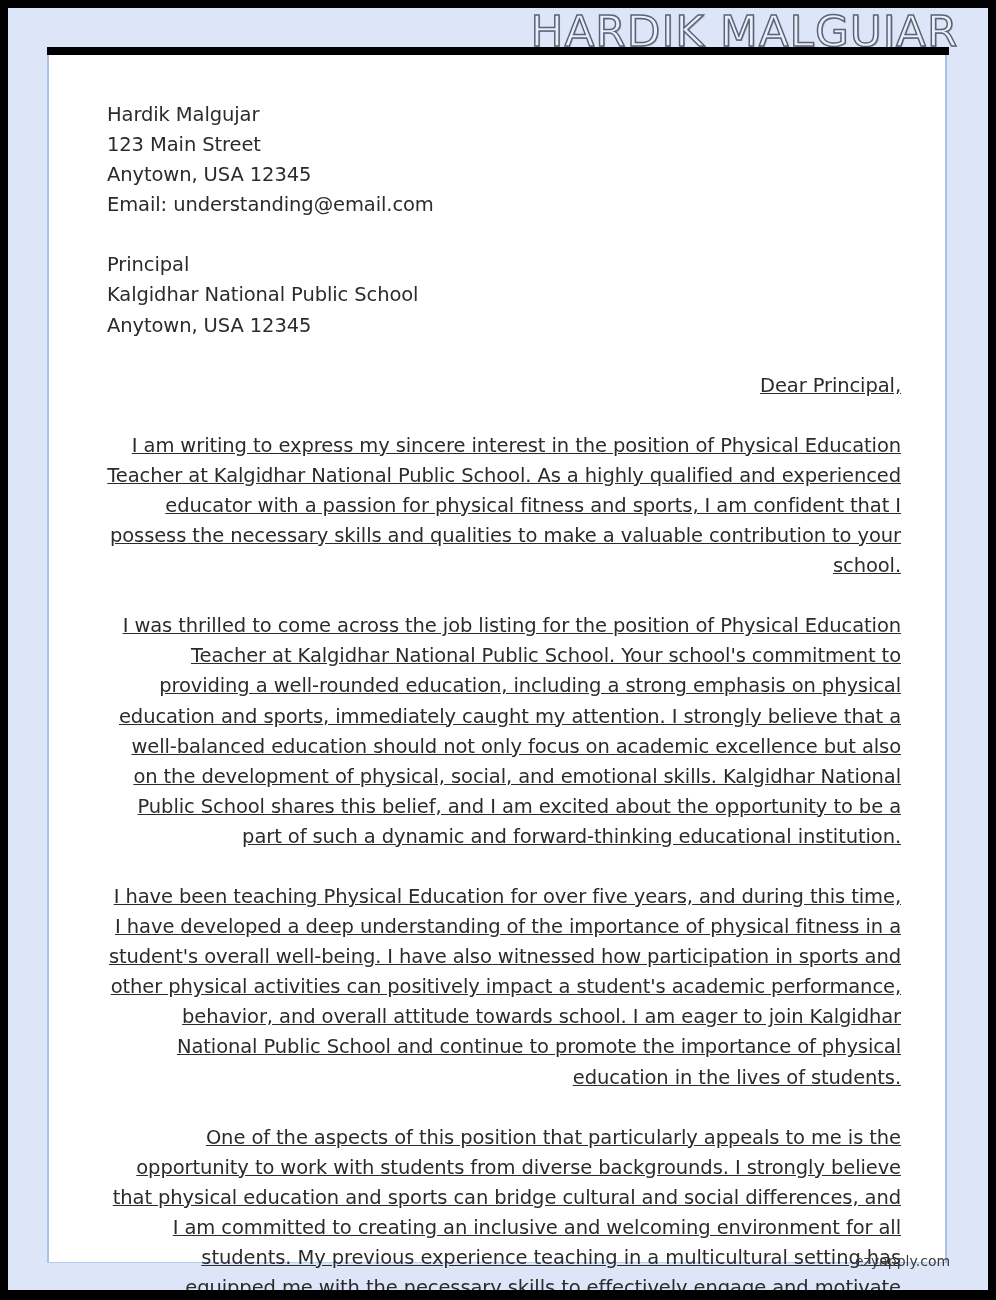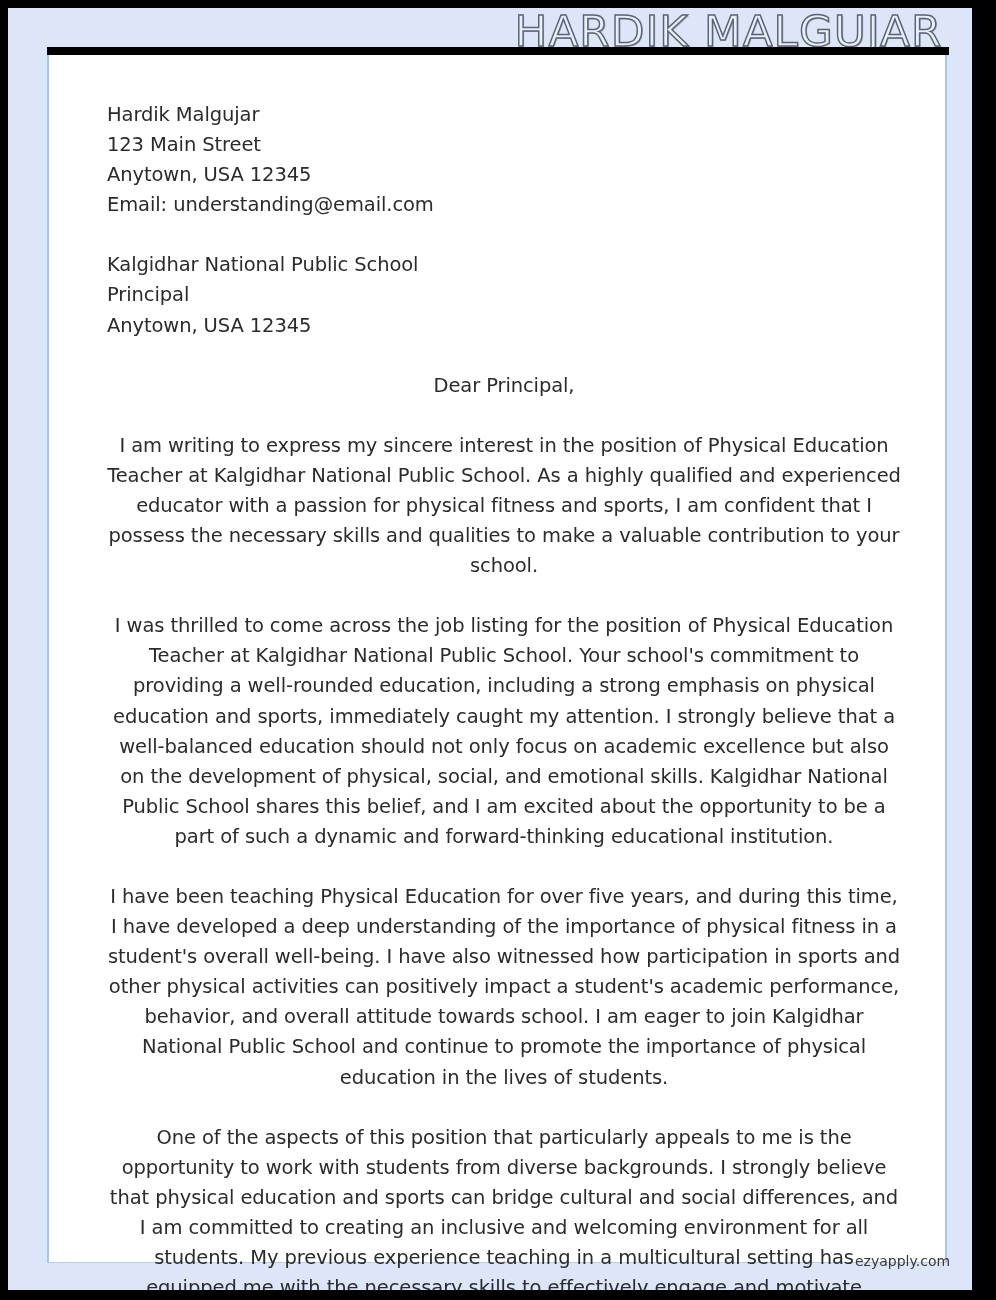--- a/index.html
+++ b/index.html
@@ -23,7 +23,7 @@
     height: 1300px;
     background: #000000;
     box-sizing: border-box;
-    padding: 8px 24px 10px 8px;
+    padding: 8px 8px 10px 8px;
   }
   .page {
     position: relative;

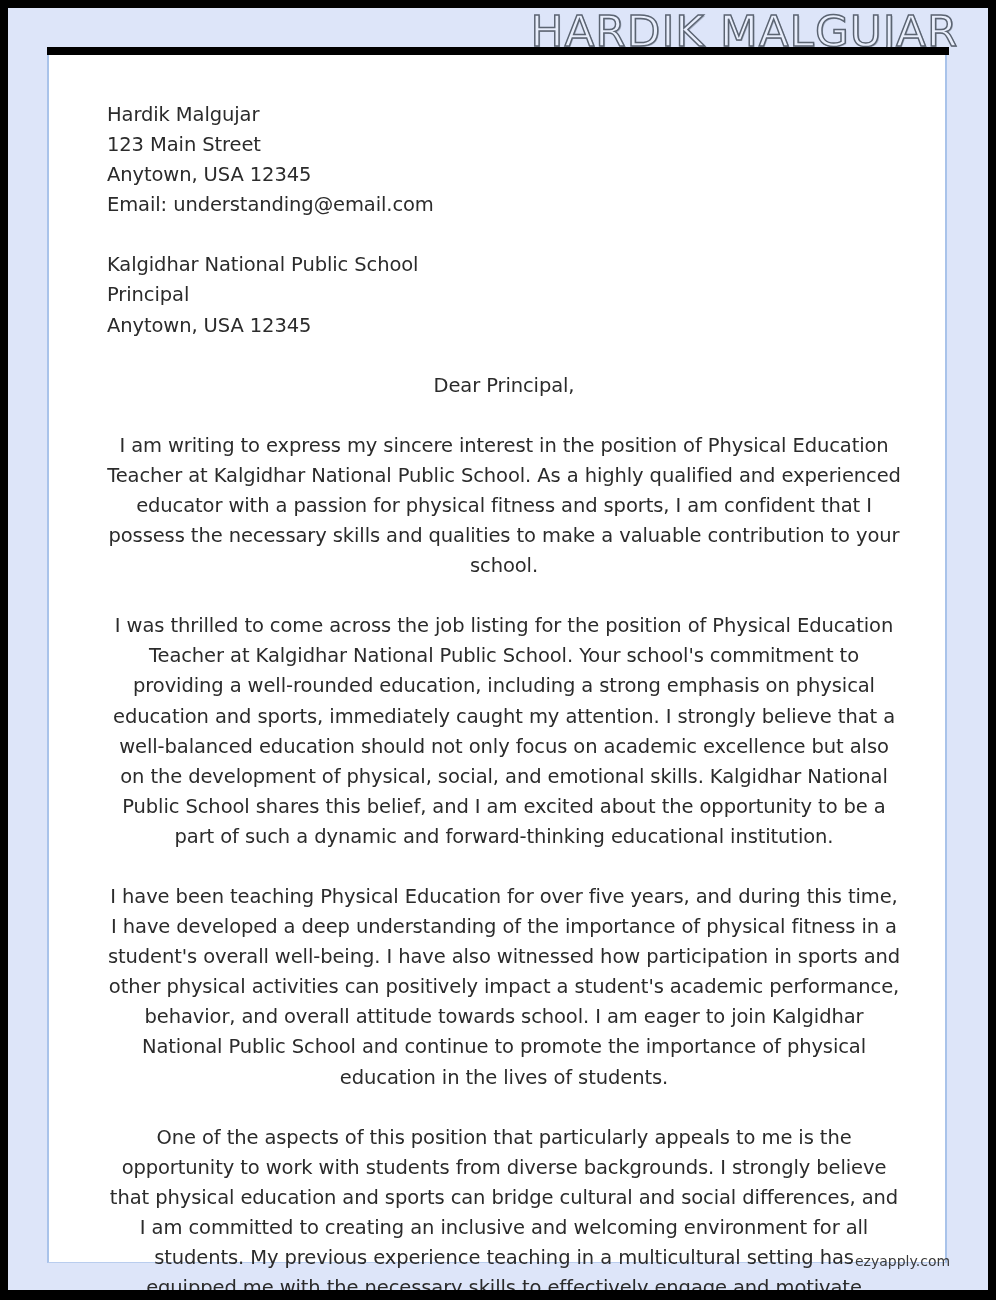--- a/index.html
+++ b/index.html
@@ -150,8 +150,8 @@
       </div>
 
       <div class="block addr">
+        <span class="line">Principal</span>
         <span class="line">Kalgidhar National Public School</span>
-        <span class="line">Principal</span>
         <span class="line">Anytown, USA 12345</span>
       </div>
 

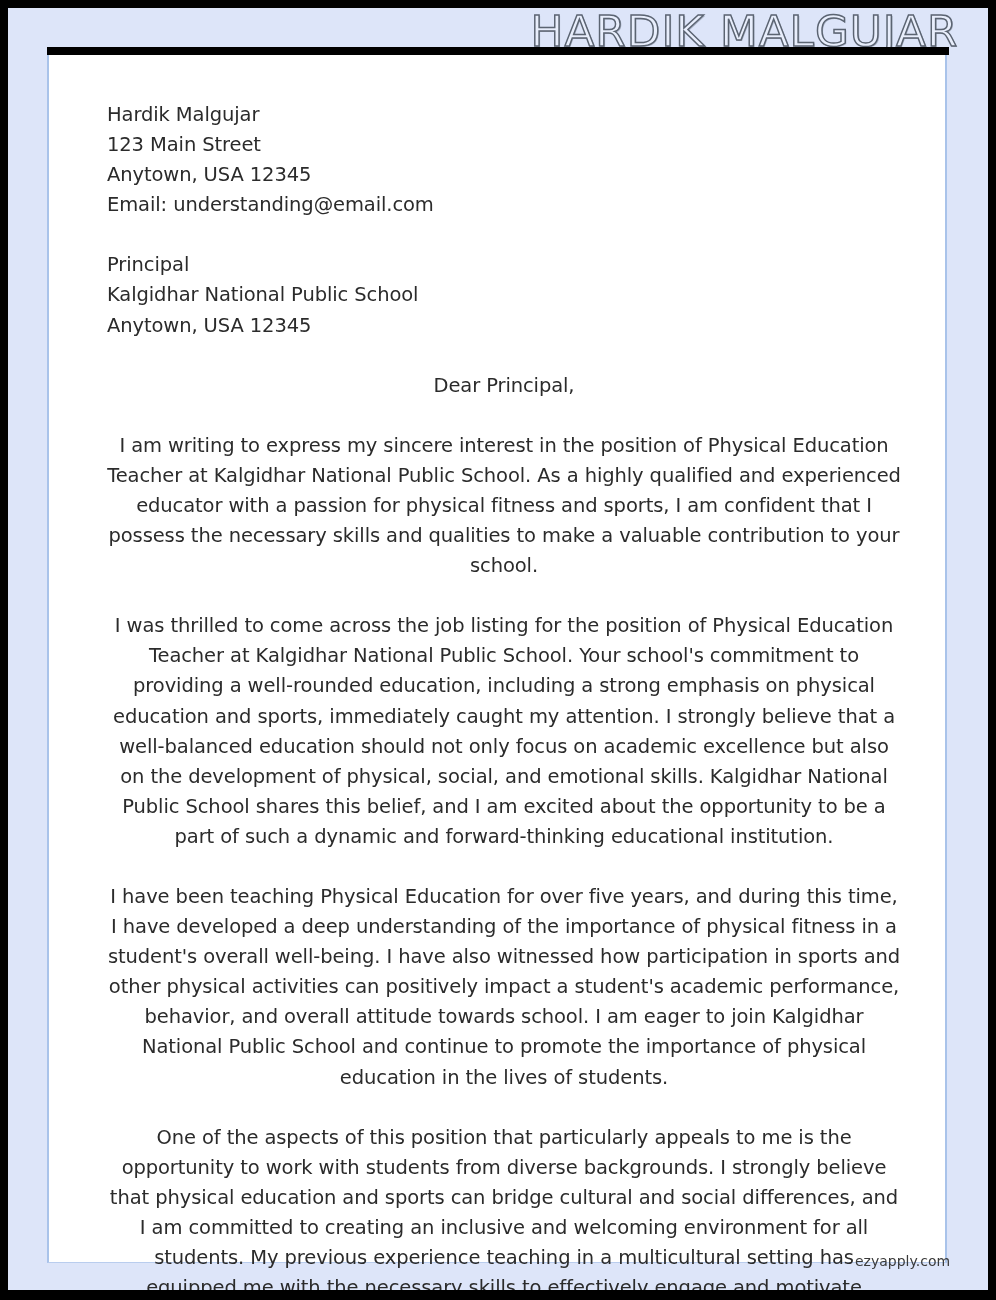--- a/index.html
+++ b/index.html
@@ -108,7 +108,8 @@
   }
   .para {
     margin: 0 0 30px 0;
-    text-align: center;
+    text-align: right;
+    text-decoration: underline;
   }
   .para:last-child {
     margin-bottom: 0;

